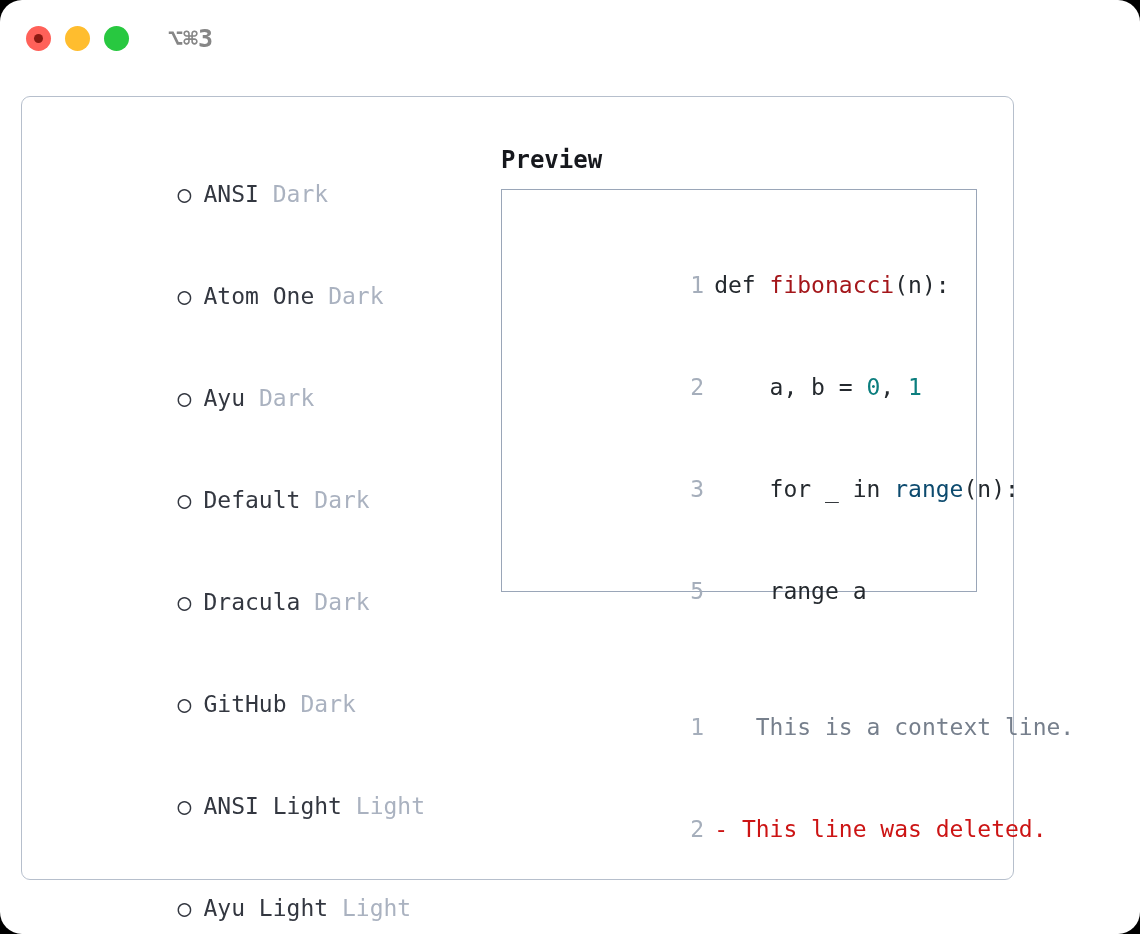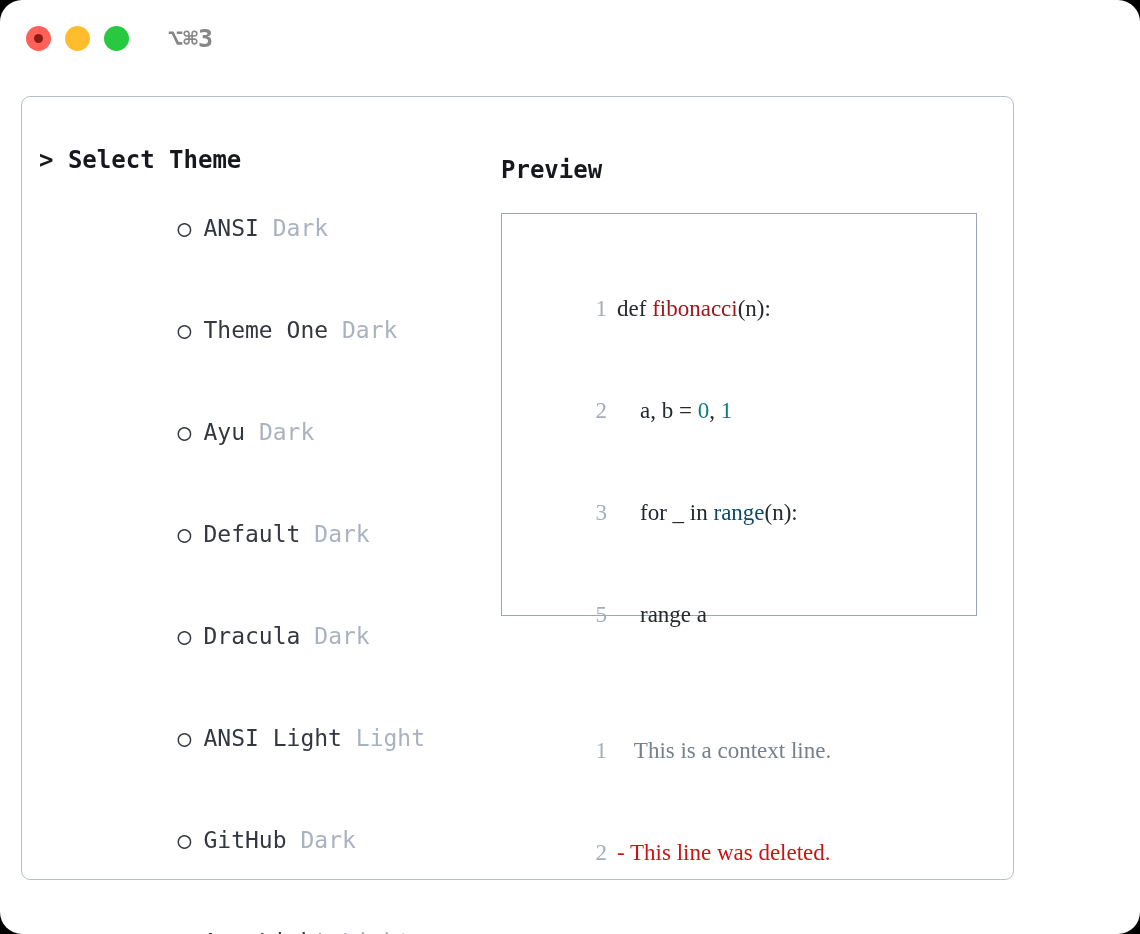--- a/index.html
+++ b/index.html
@@ -185,7 +185,6 @@
 
     <div class="col-left">
 
-      <div class="section-head focused">&gt; Select Theme</div>
 
       <div>
         <div class="opt">

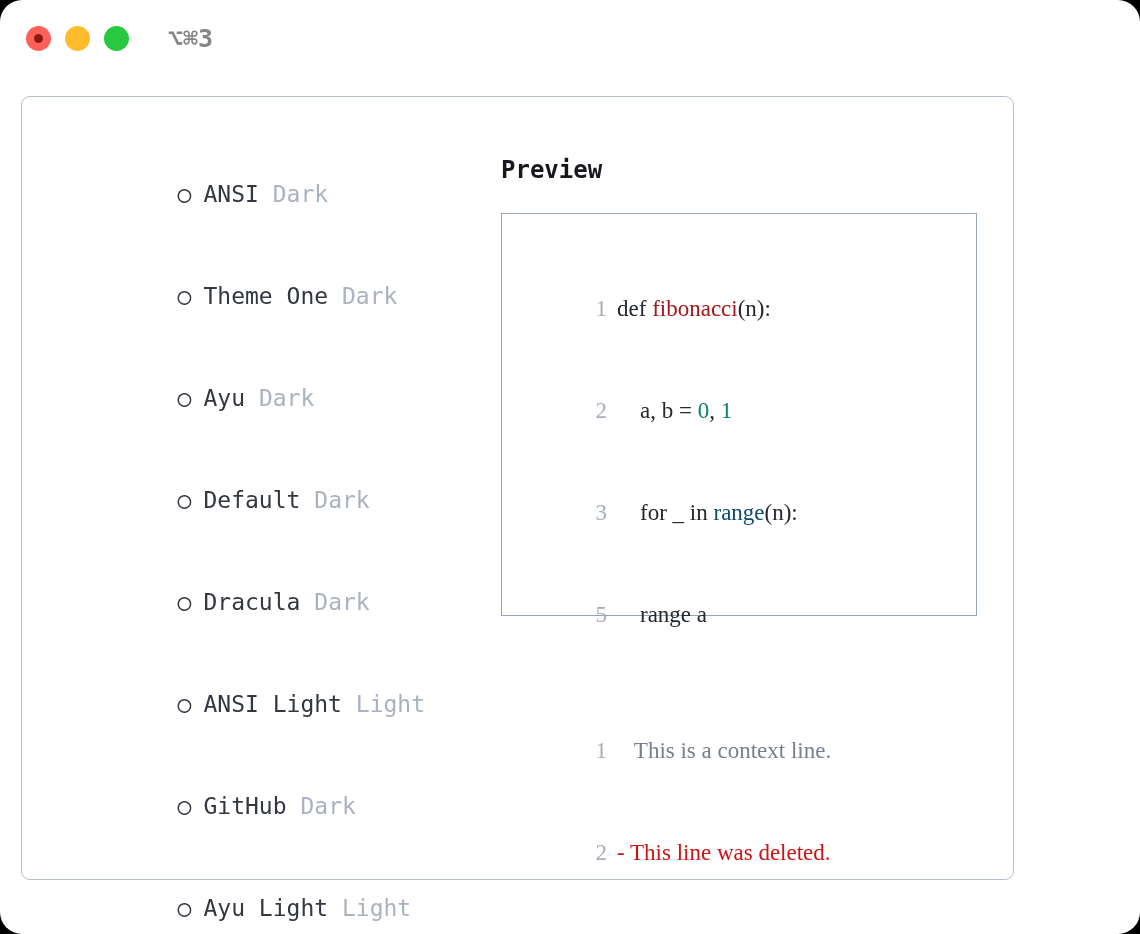--- a/index.html
+++ b/index.html
@@ -96,7 +96,7 @@
   .col-right {
     position: absolute;
     left: 479px;
-    top: 56px;
+    top: 46px;
     width: 500px;
   }
 

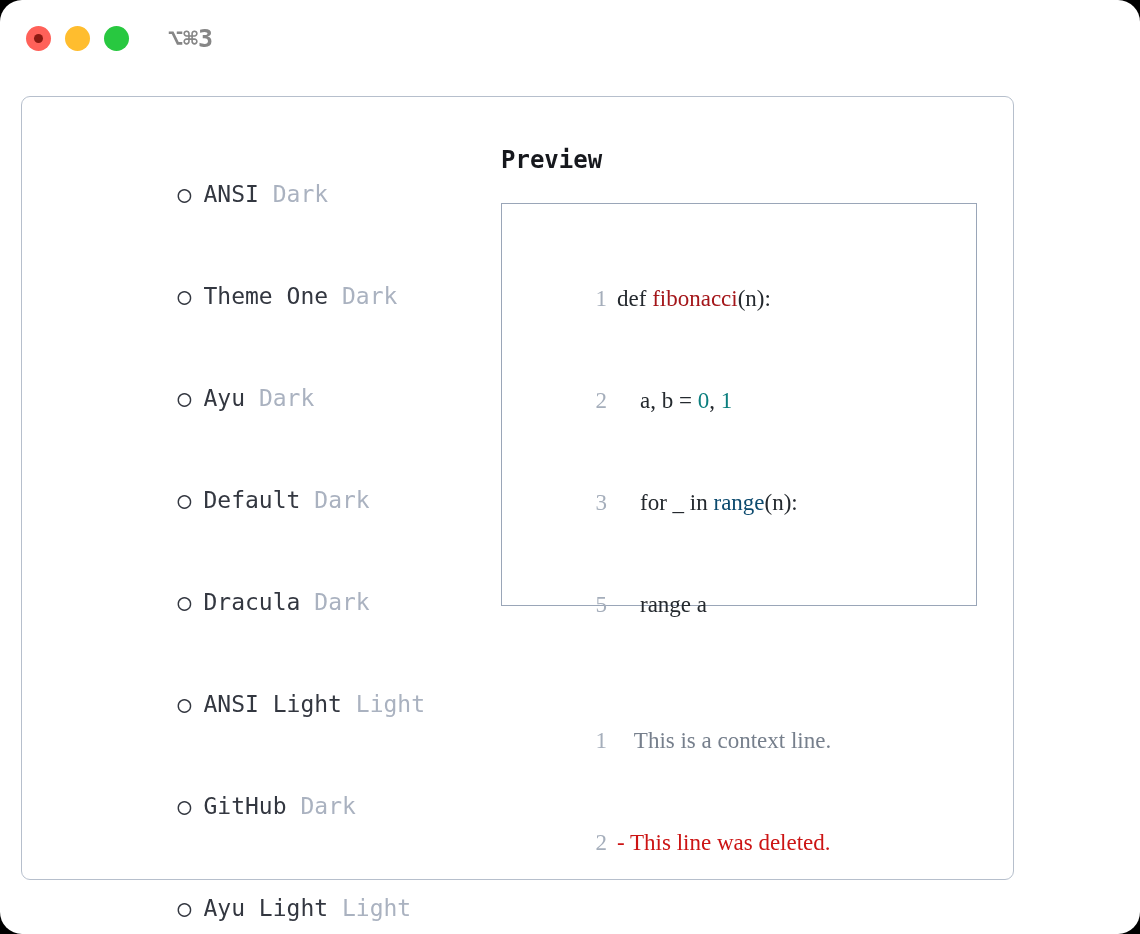--- a/index.html
+++ b/index.html
@@ -191,7 +191,7 @@
           <span class="bullet">○</span><span class="opt-label">ANSI</span><span class="opt-variant"> <span>Dark</span></span>
         </div>
         <div class="opt">
-          <span class="bullet">○</span><span class="opt-label">Theme One</span><span class="opt-variant"> <span>Dark</span></span>
+          <span class="bullet">○</span><span class="opt-label">Atom One</span><span class="opt-variant"> <span>Dark</span></span>
         </div>
         <div class="opt">
           <span class="bullet">○</span><span class="opt-label">Ayu</span><span class="opt-variant"> <span>Dark</span></span>

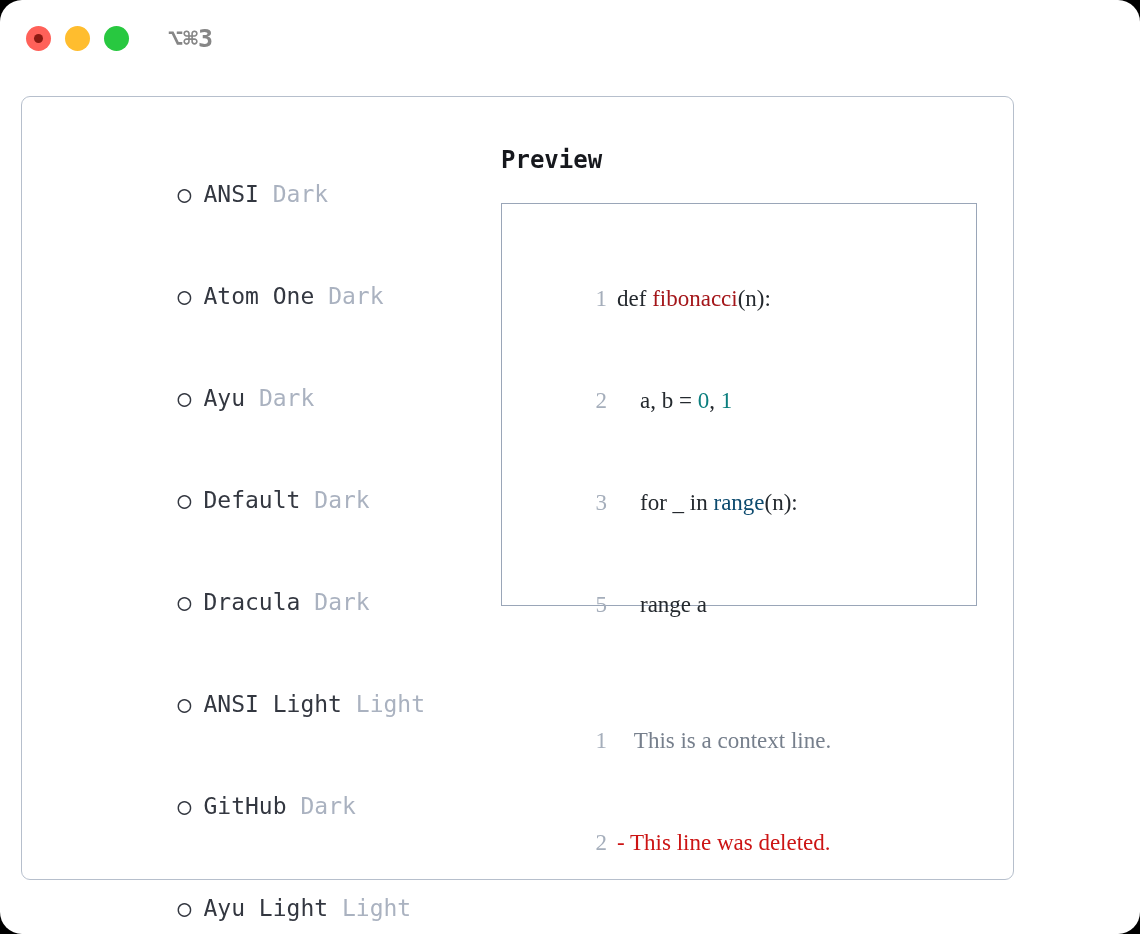--- a/index.html
+++ b/index.html
@@ -135,13 +135,12 @@
   }
 
   .preview-box {
-    margin-top: 26px;
+    margin-top: 12px;
     width: 476px;
     height: 403px;
     border: 1.6px solid #9aa6b8;
     background: #ffffff;
     padding: 44px 0 0 22px;
-    font-family: Liberation Serif, serif;
   }
 
   .code-line {

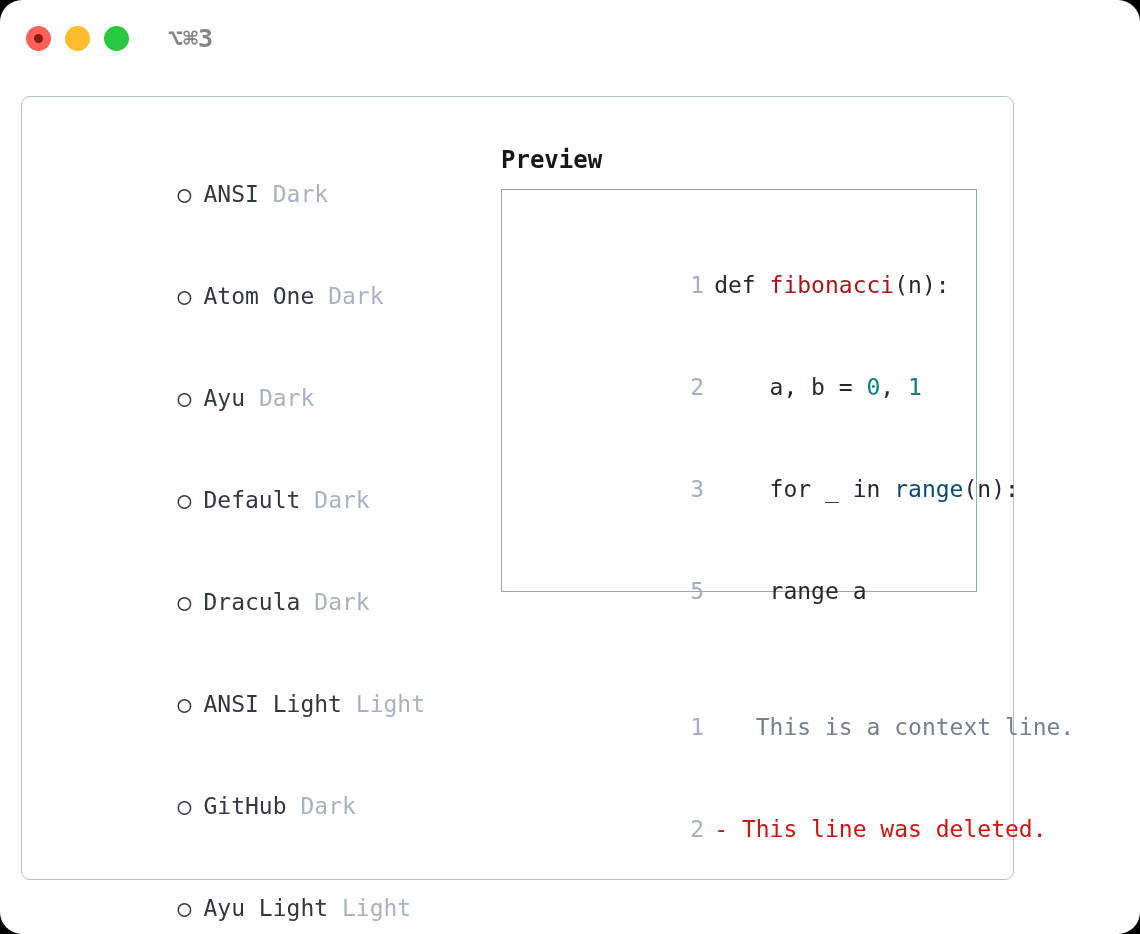--- a/index.html
+++ b/index.html
@@ -202,10 +202,10 @@
           <span class="bullet">○</span><span class="opt-label">Dracula</span><span class="opt-variant"> <span>Dark</span></span>
         </div>
         <div class="opt">
+          <span class="bullet">○</span><span class="opt-label">GitHub</span><span class="opt-variant"> <span>Dark</span></span>
+        </div>
+        <div class="opt">
           <span class="bullet">○</span><span class="opt-label">ANSI Light</span><span class="opt-variant"> <span>Light</span></span>
-        </div>
-        <div class="opt">
-          <span class="bullet">○</span><span class="opt-label">GitHub</span><span class="opt-variant"> <span>Dark</span></span>
         </div>
         <div class="opt">
           <span class="bullet">○</span><span class="opt-label">Ayu Light</span><span class="opt-variant"> <span>Light</span></span>

